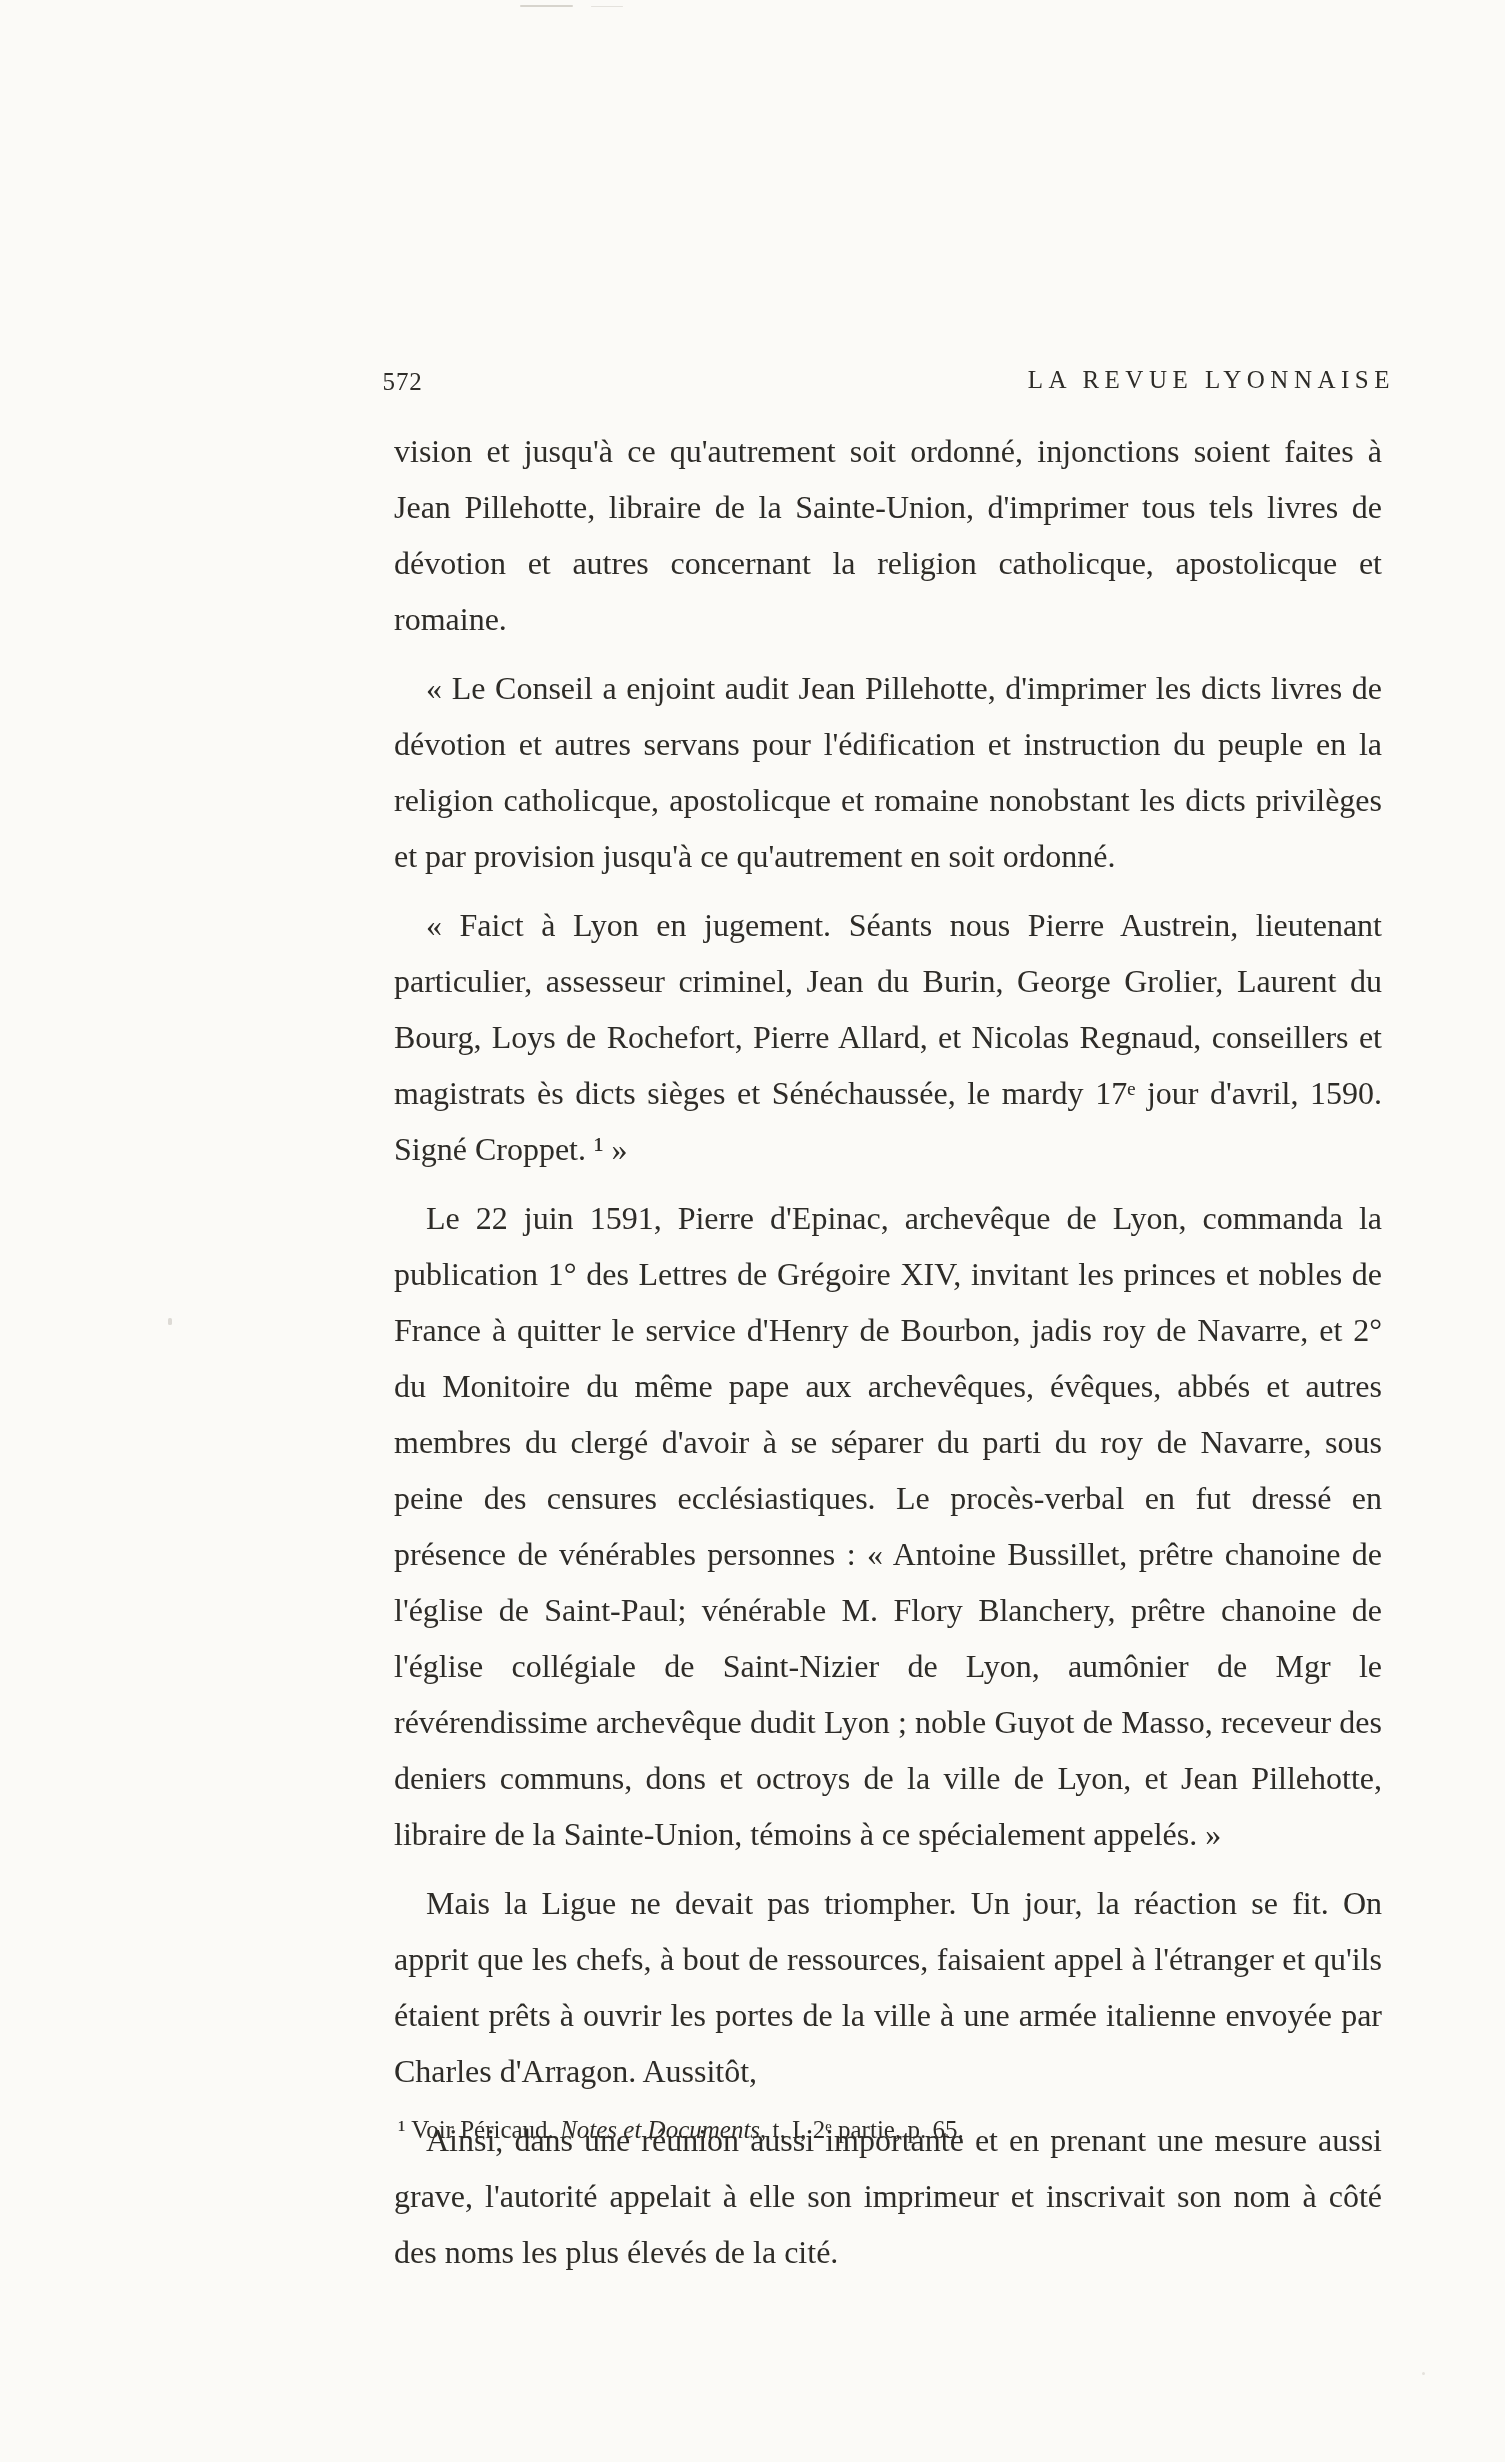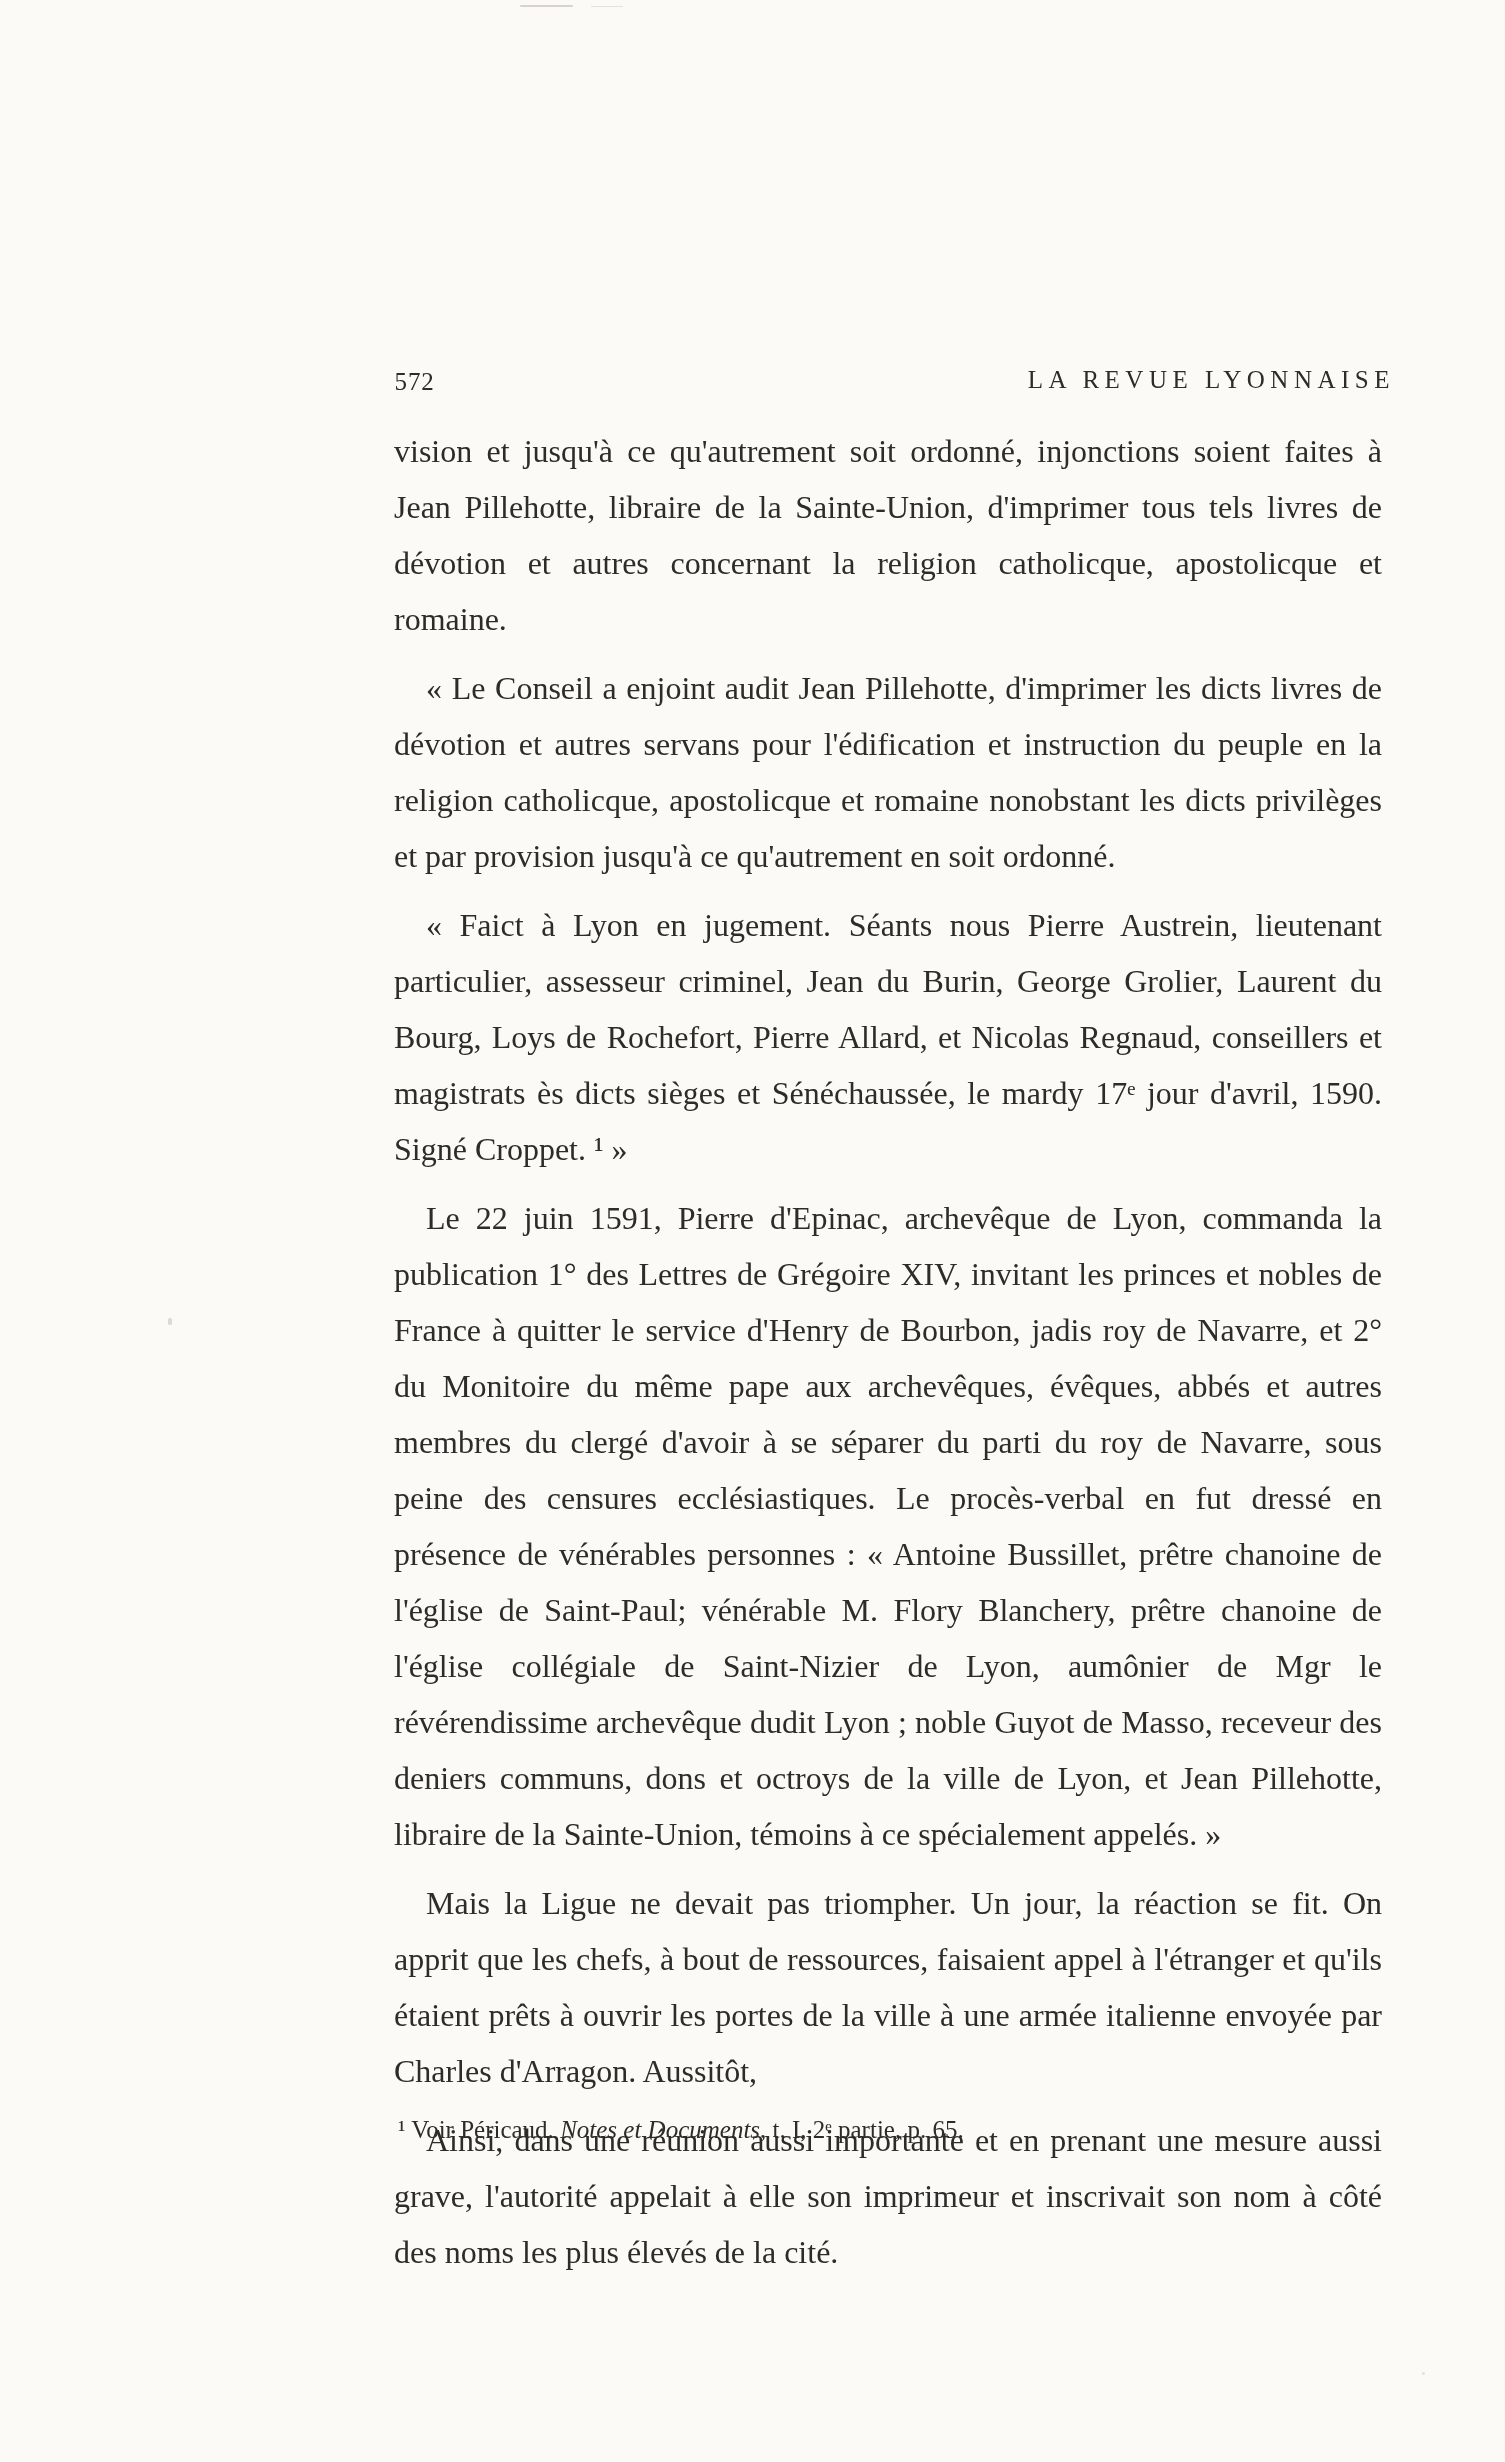--- a/index.html
+++ b/index.html
@@ -36,7 +36,6 @@
     top: 4.9px;
     font-size: 25px;
     letter-spacing: 0.8px;
-    margin-left: 12px;
   }
   .journal-title {
     text-align: right;

